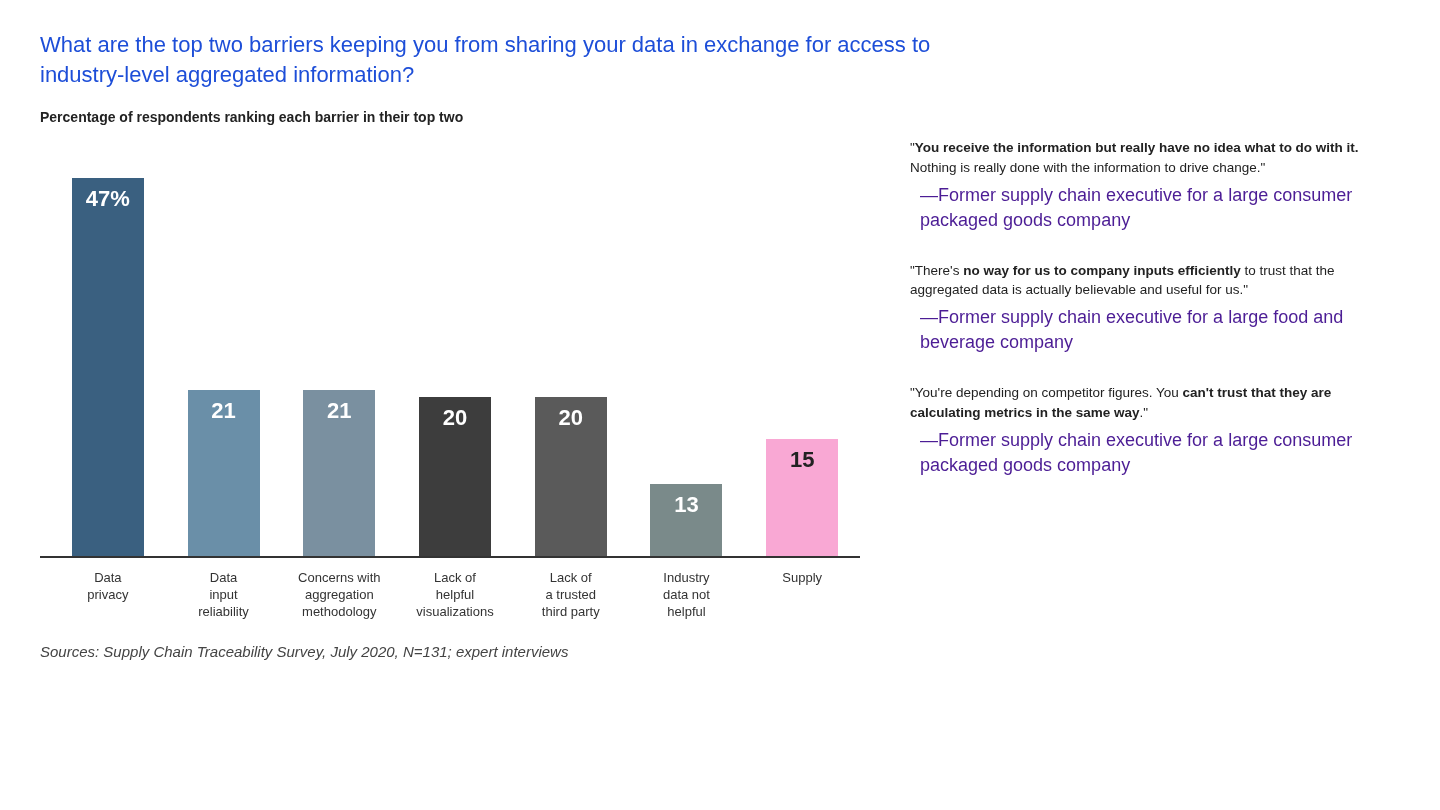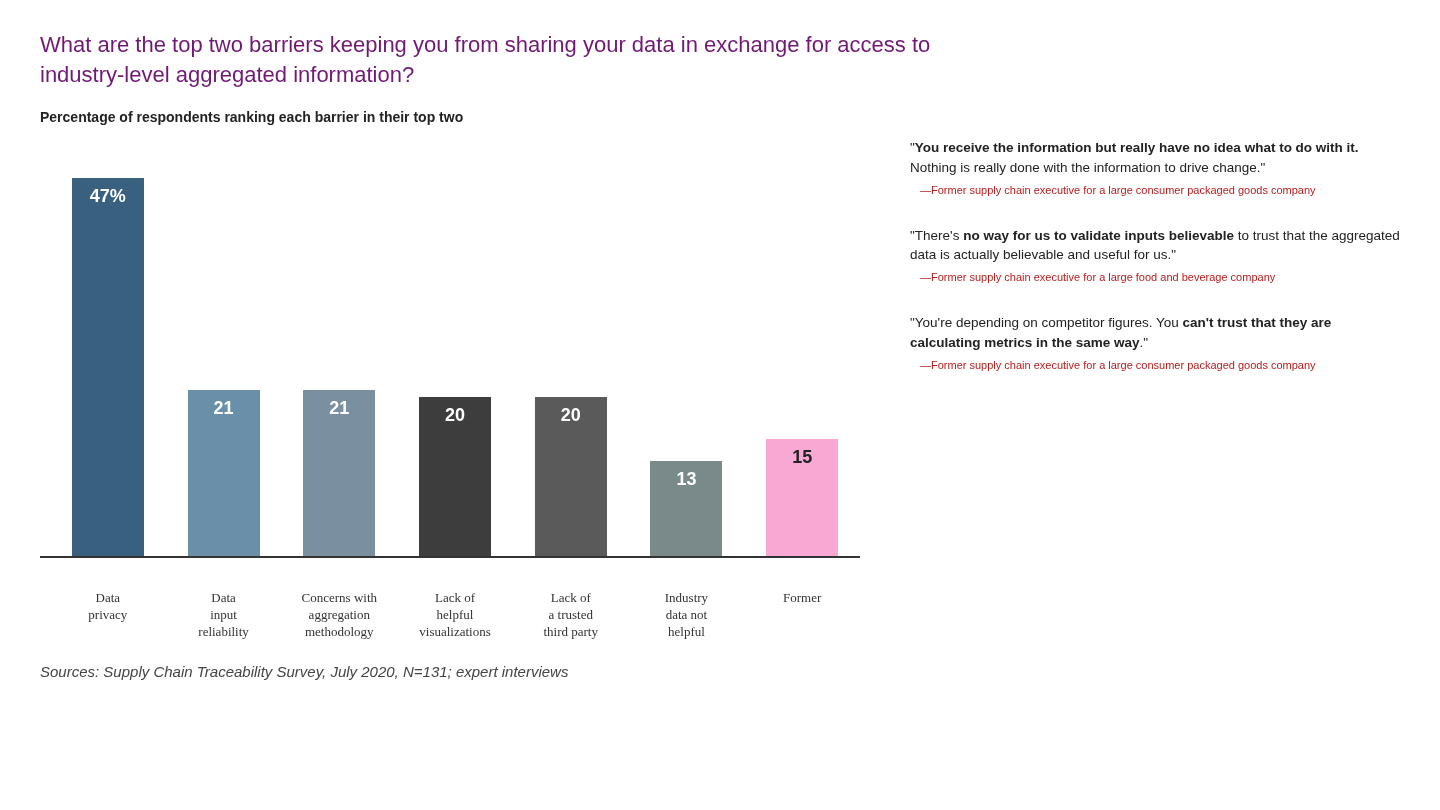--- a/index.html
+++ b/index.html
@@ -18,7 +18,7 @@
       line-height: 1.35;
       max-width: 900px;
       margin-bottom: 20px;
-      color: #701a75;
+      color: #1d4ed8;
     }
 
     .subtitle {

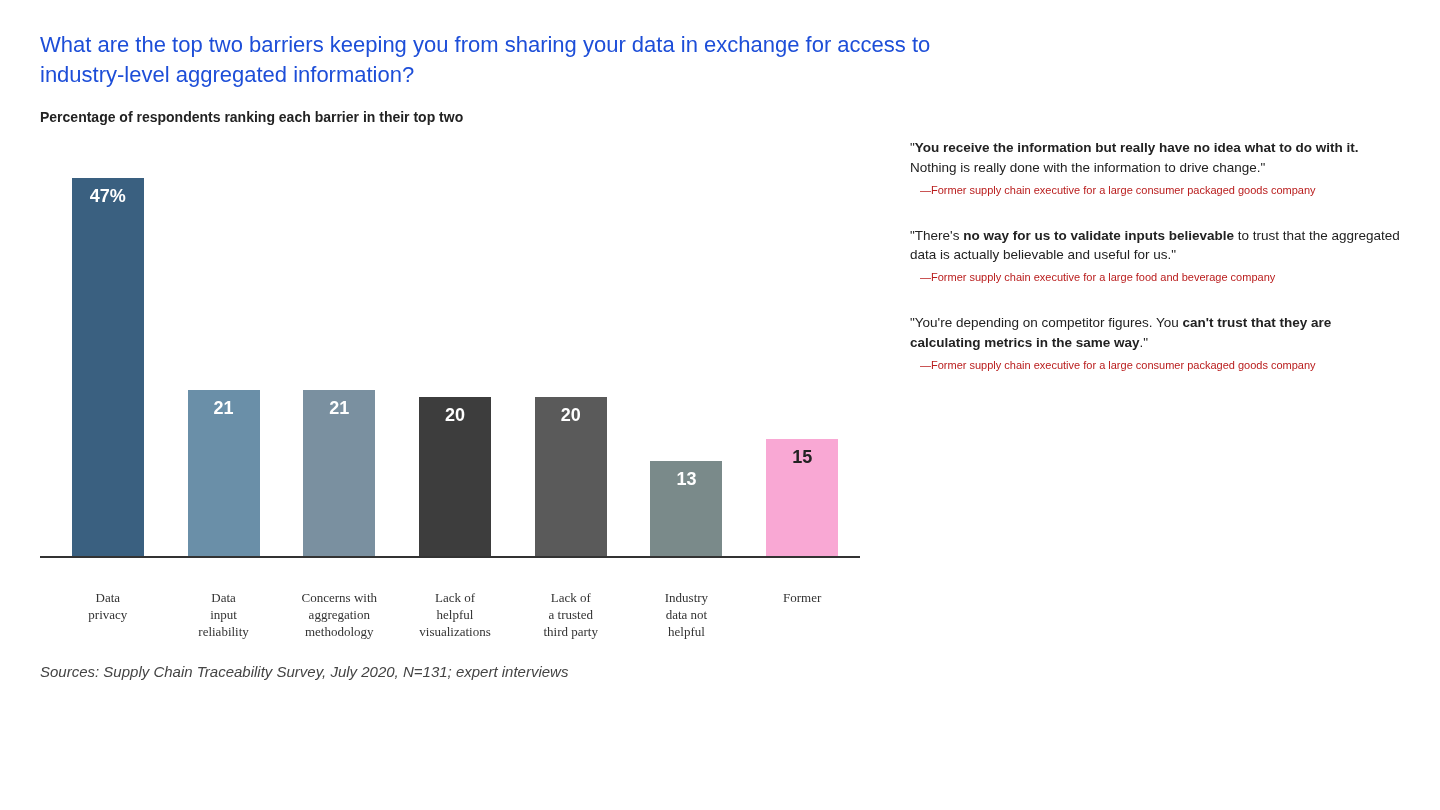--- a/index.html
+++ b/index.html
@@ -74,7 +74,7 @@
       position: absolute;
       top: 8px;
       font-weight: 700;
-      font-size: 18px;
+      font-size: 22px;
       color: #fff;
       text-align: center;
       width: 100%;

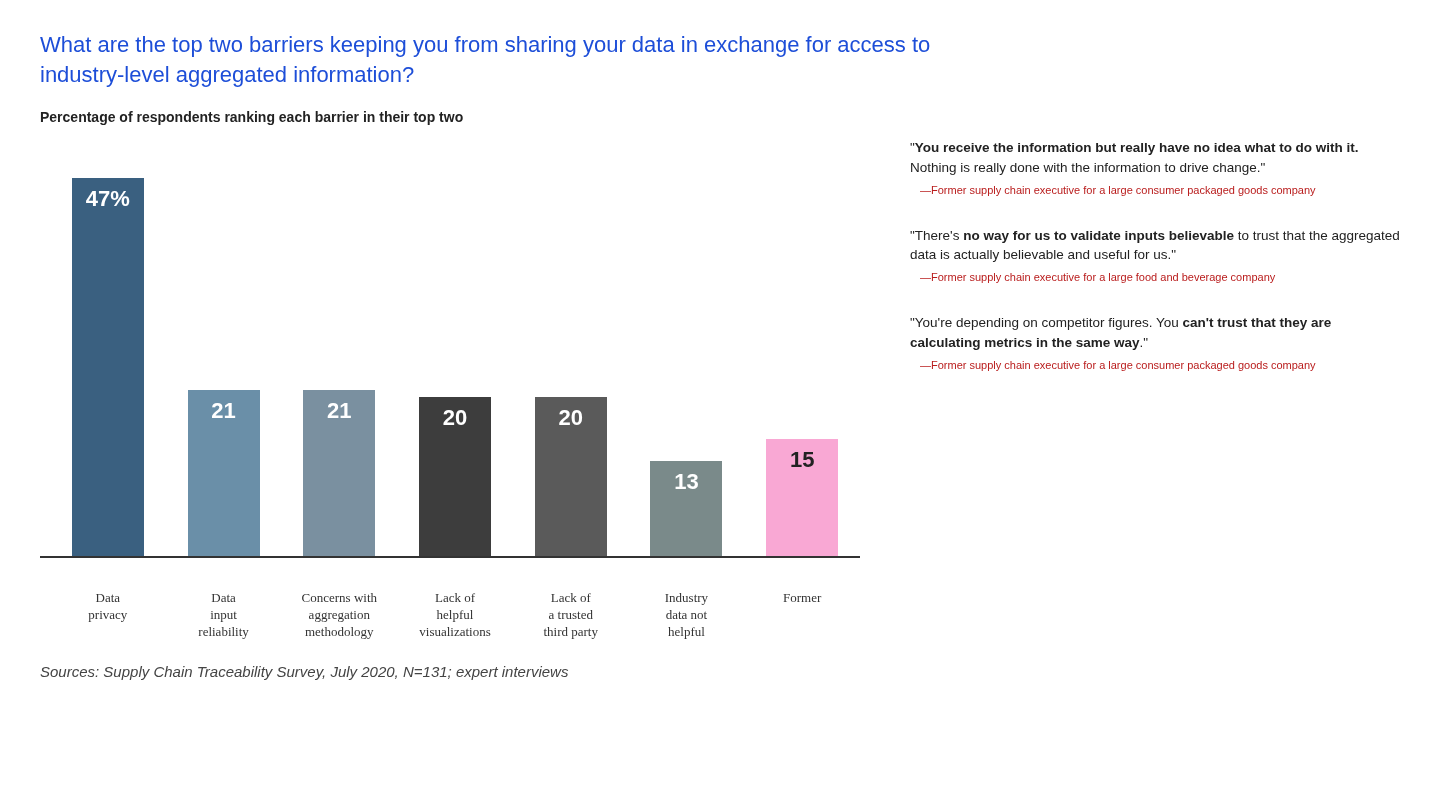--- a/index.html
+++ b/index.html
@@ -131,8 +131,8 @@
     }
 
     .quote-attribution {
-      color: #b91c1c;
-      font-size: 11px;
+      color: #4c1d95;
+      font-size: 18px;
       padding-left: 10px;
       line-height: 1.4;
     }

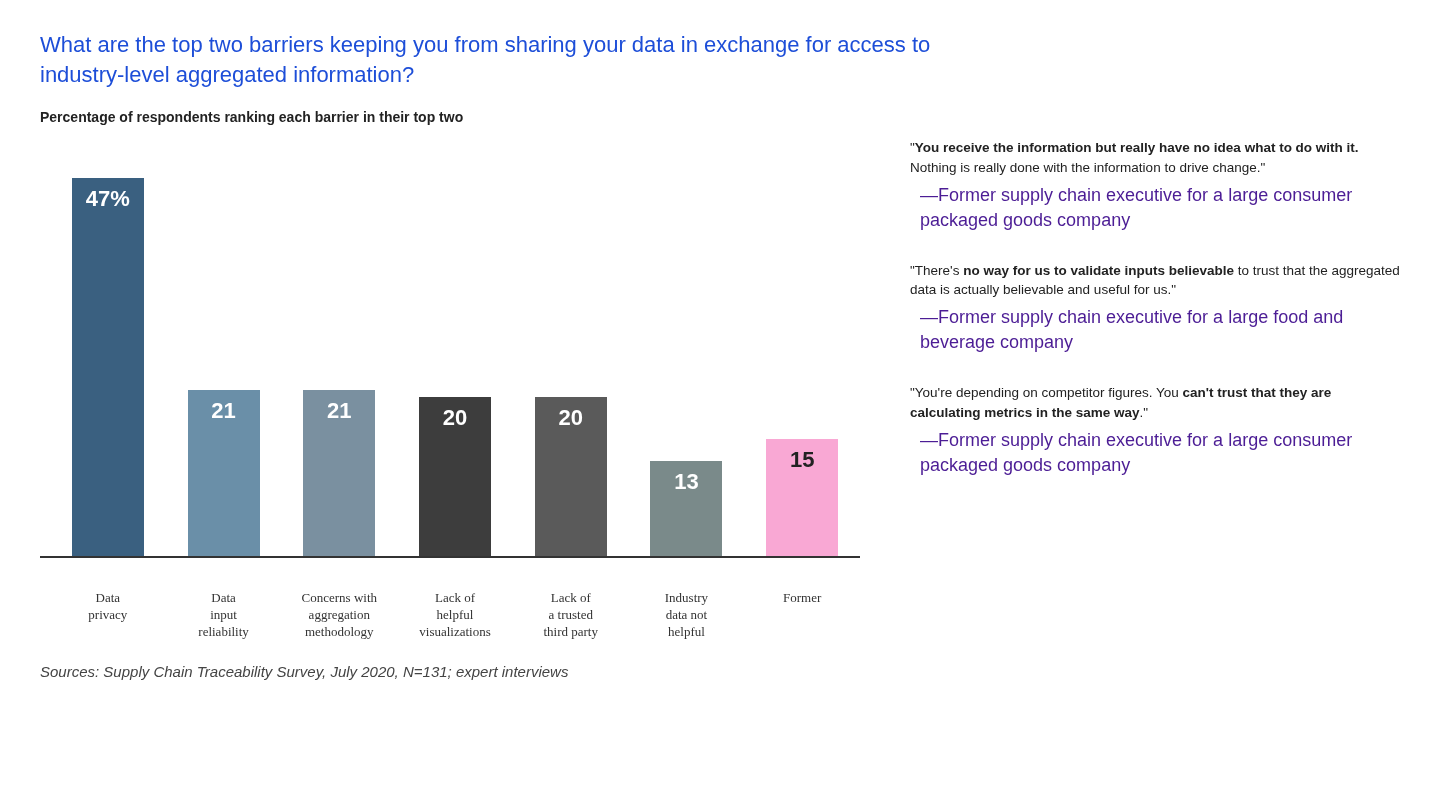--- a/index.html
+++ b/index.html
@@ -232,7 +232,7 @@
 
     <div class="quote-block">
       <p class="quote-text">
-        "There's <b>no way for us to validate inputs believable</b> to trust that the aggregated data is actually believable and useful for us."
+        "There's <b>no way for us to company inputs efficiently</b> to trust that the aggregated data is actually believable and useful for us."
       </p>
       <p class="quote-attribution">—Former supply chain executive for a large food and beverage company</p>
     </div>

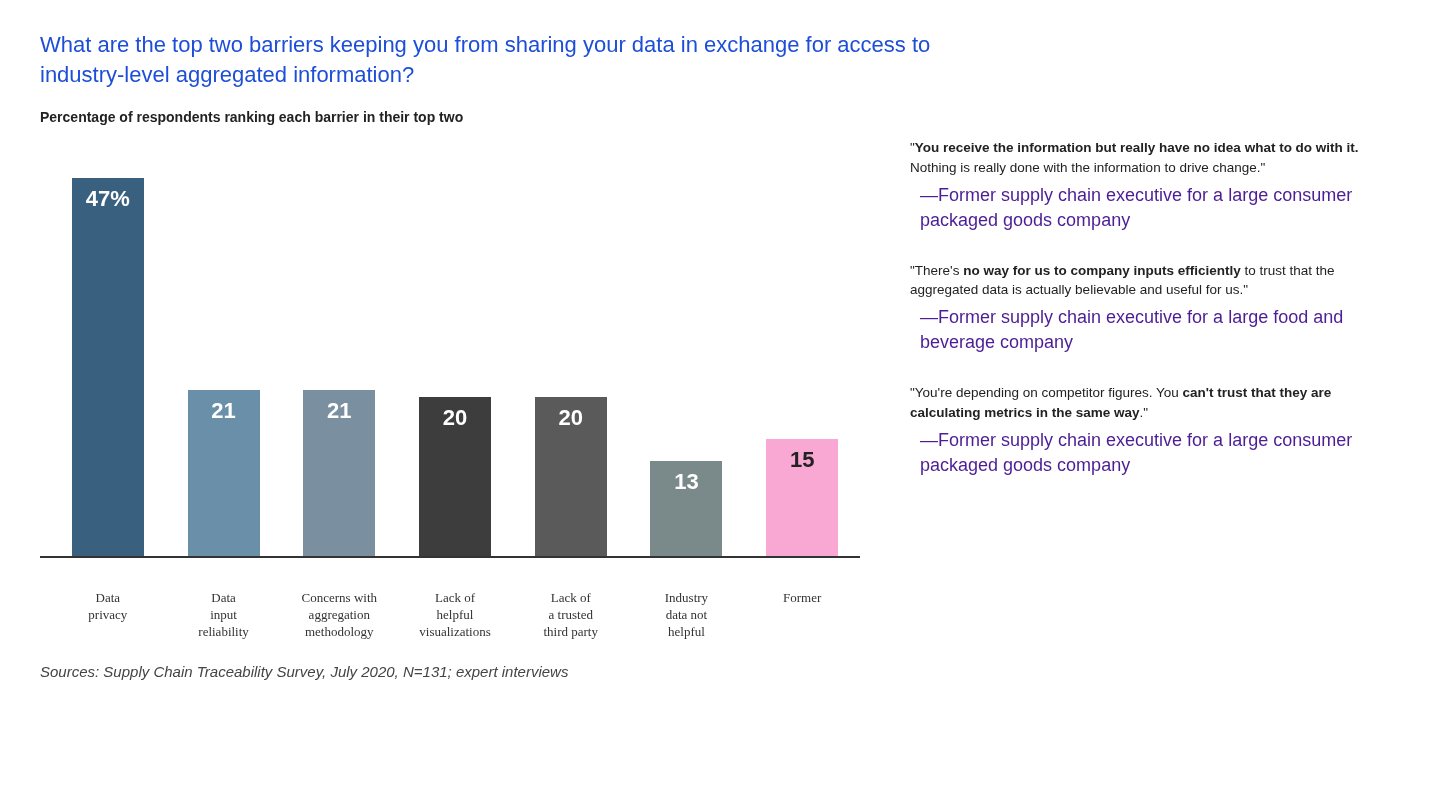--- a/index.html
+++ b/index.html
@@ -187,7 +187,7 @@
           </div>
         </div>
         <div class="bar-group">
-          <div class="bar bar-color-6" style="height: 95px;">
+          <div class="bar bar-color-6" style="height: 72px;">
             <div class="bar-value">13</div>
           </div>
         </div>

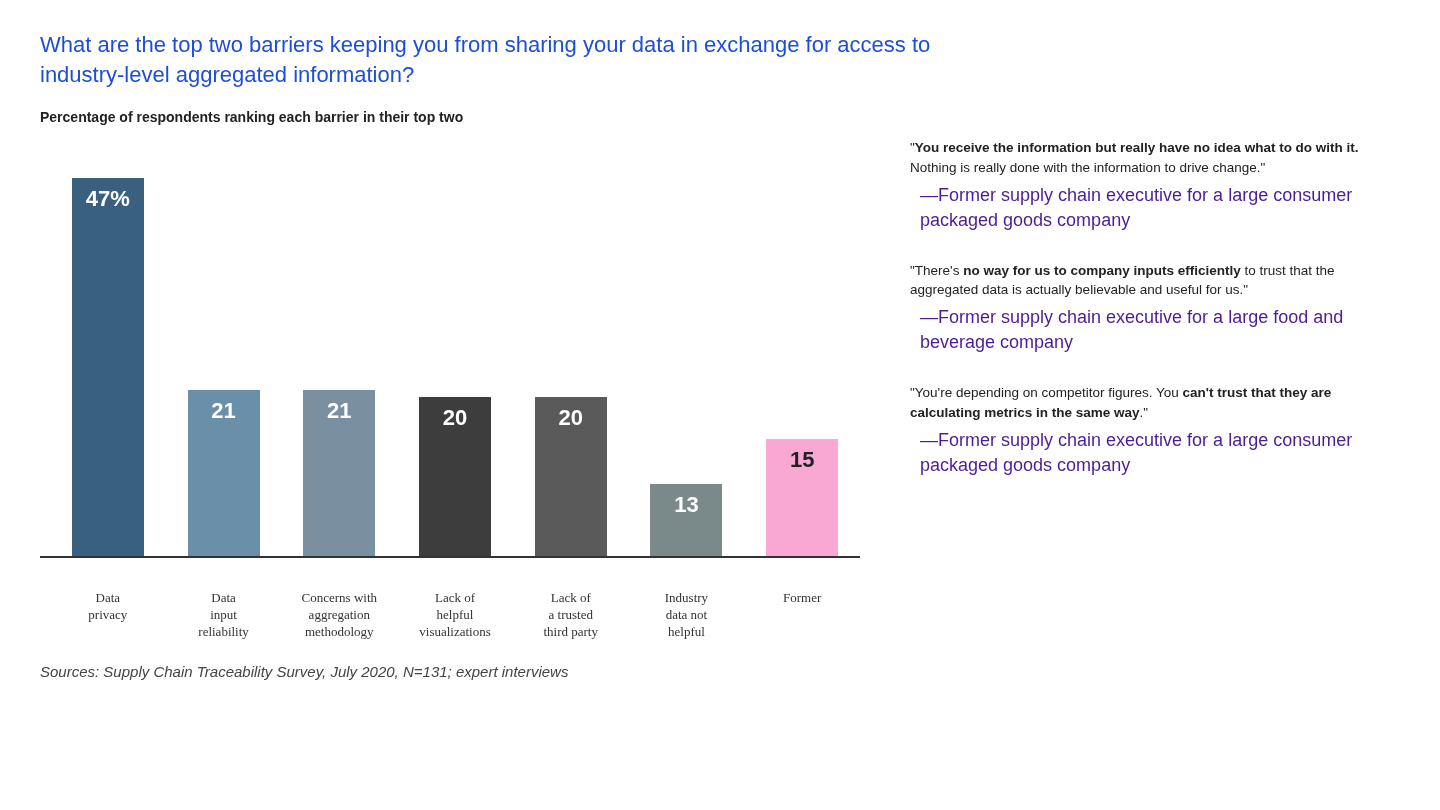--- a/index.html
+++ b/index.html
@@ -88,10 +88,9 @@
       text-align: center;
       font-size: 13px;
       color: #333;
-      margin-top: 24px;
+      margin-top: 4px;
       line-height: 1.3;
       max-width: 90px;
-      font-family: Liberation Serif, serif;
     }
 
     .labels-row {

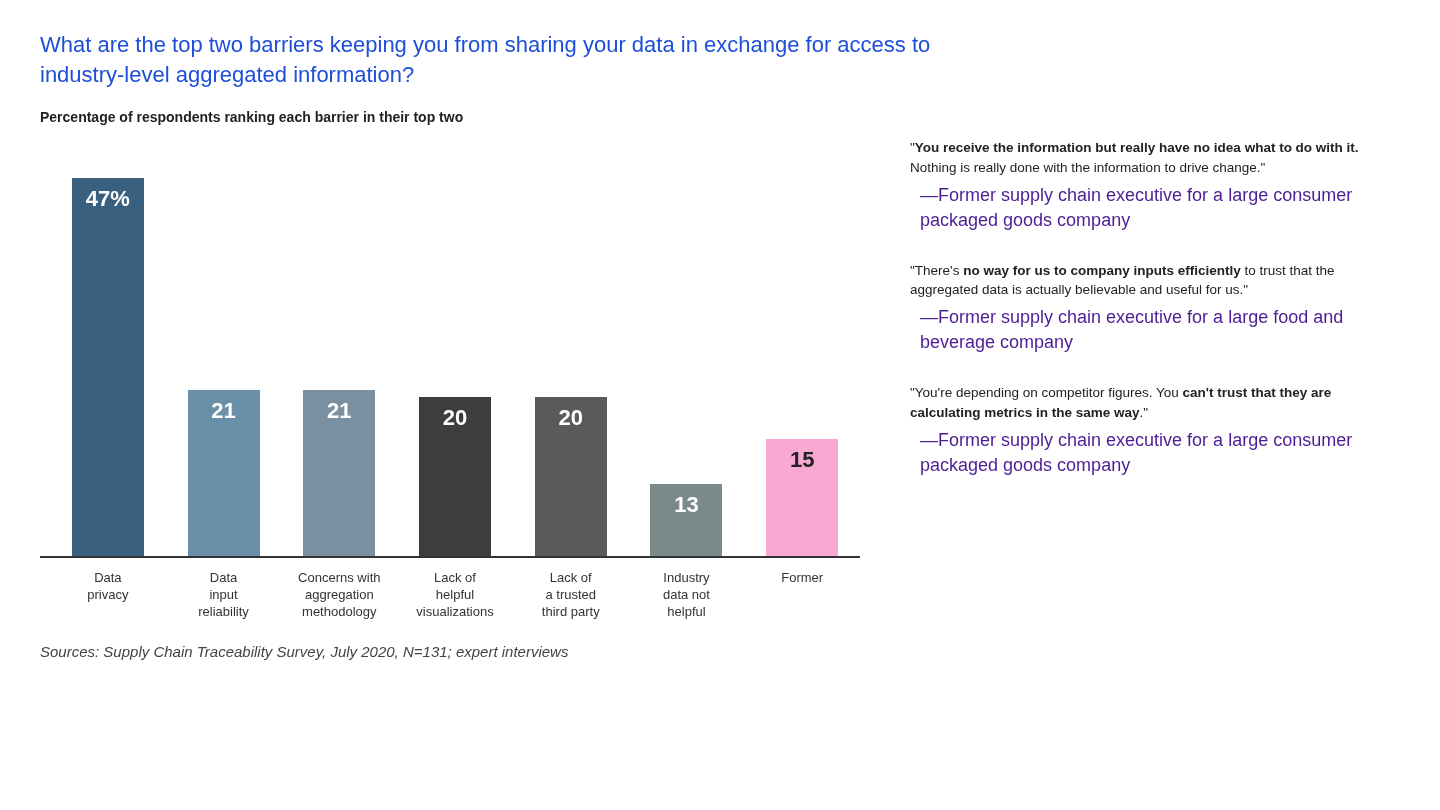--- a/index.html
+++ b/index.html
@@ -216,7 +216,7 @@
           <div class="bar-label">Industry<br>data not<br>helpful</div>
         </div>
         <div class="label-cell">
-          <div class="bar-label">Former</div>
+          <div class="bar-label">Supply</div>
         </div>
       </div>
   </div>

